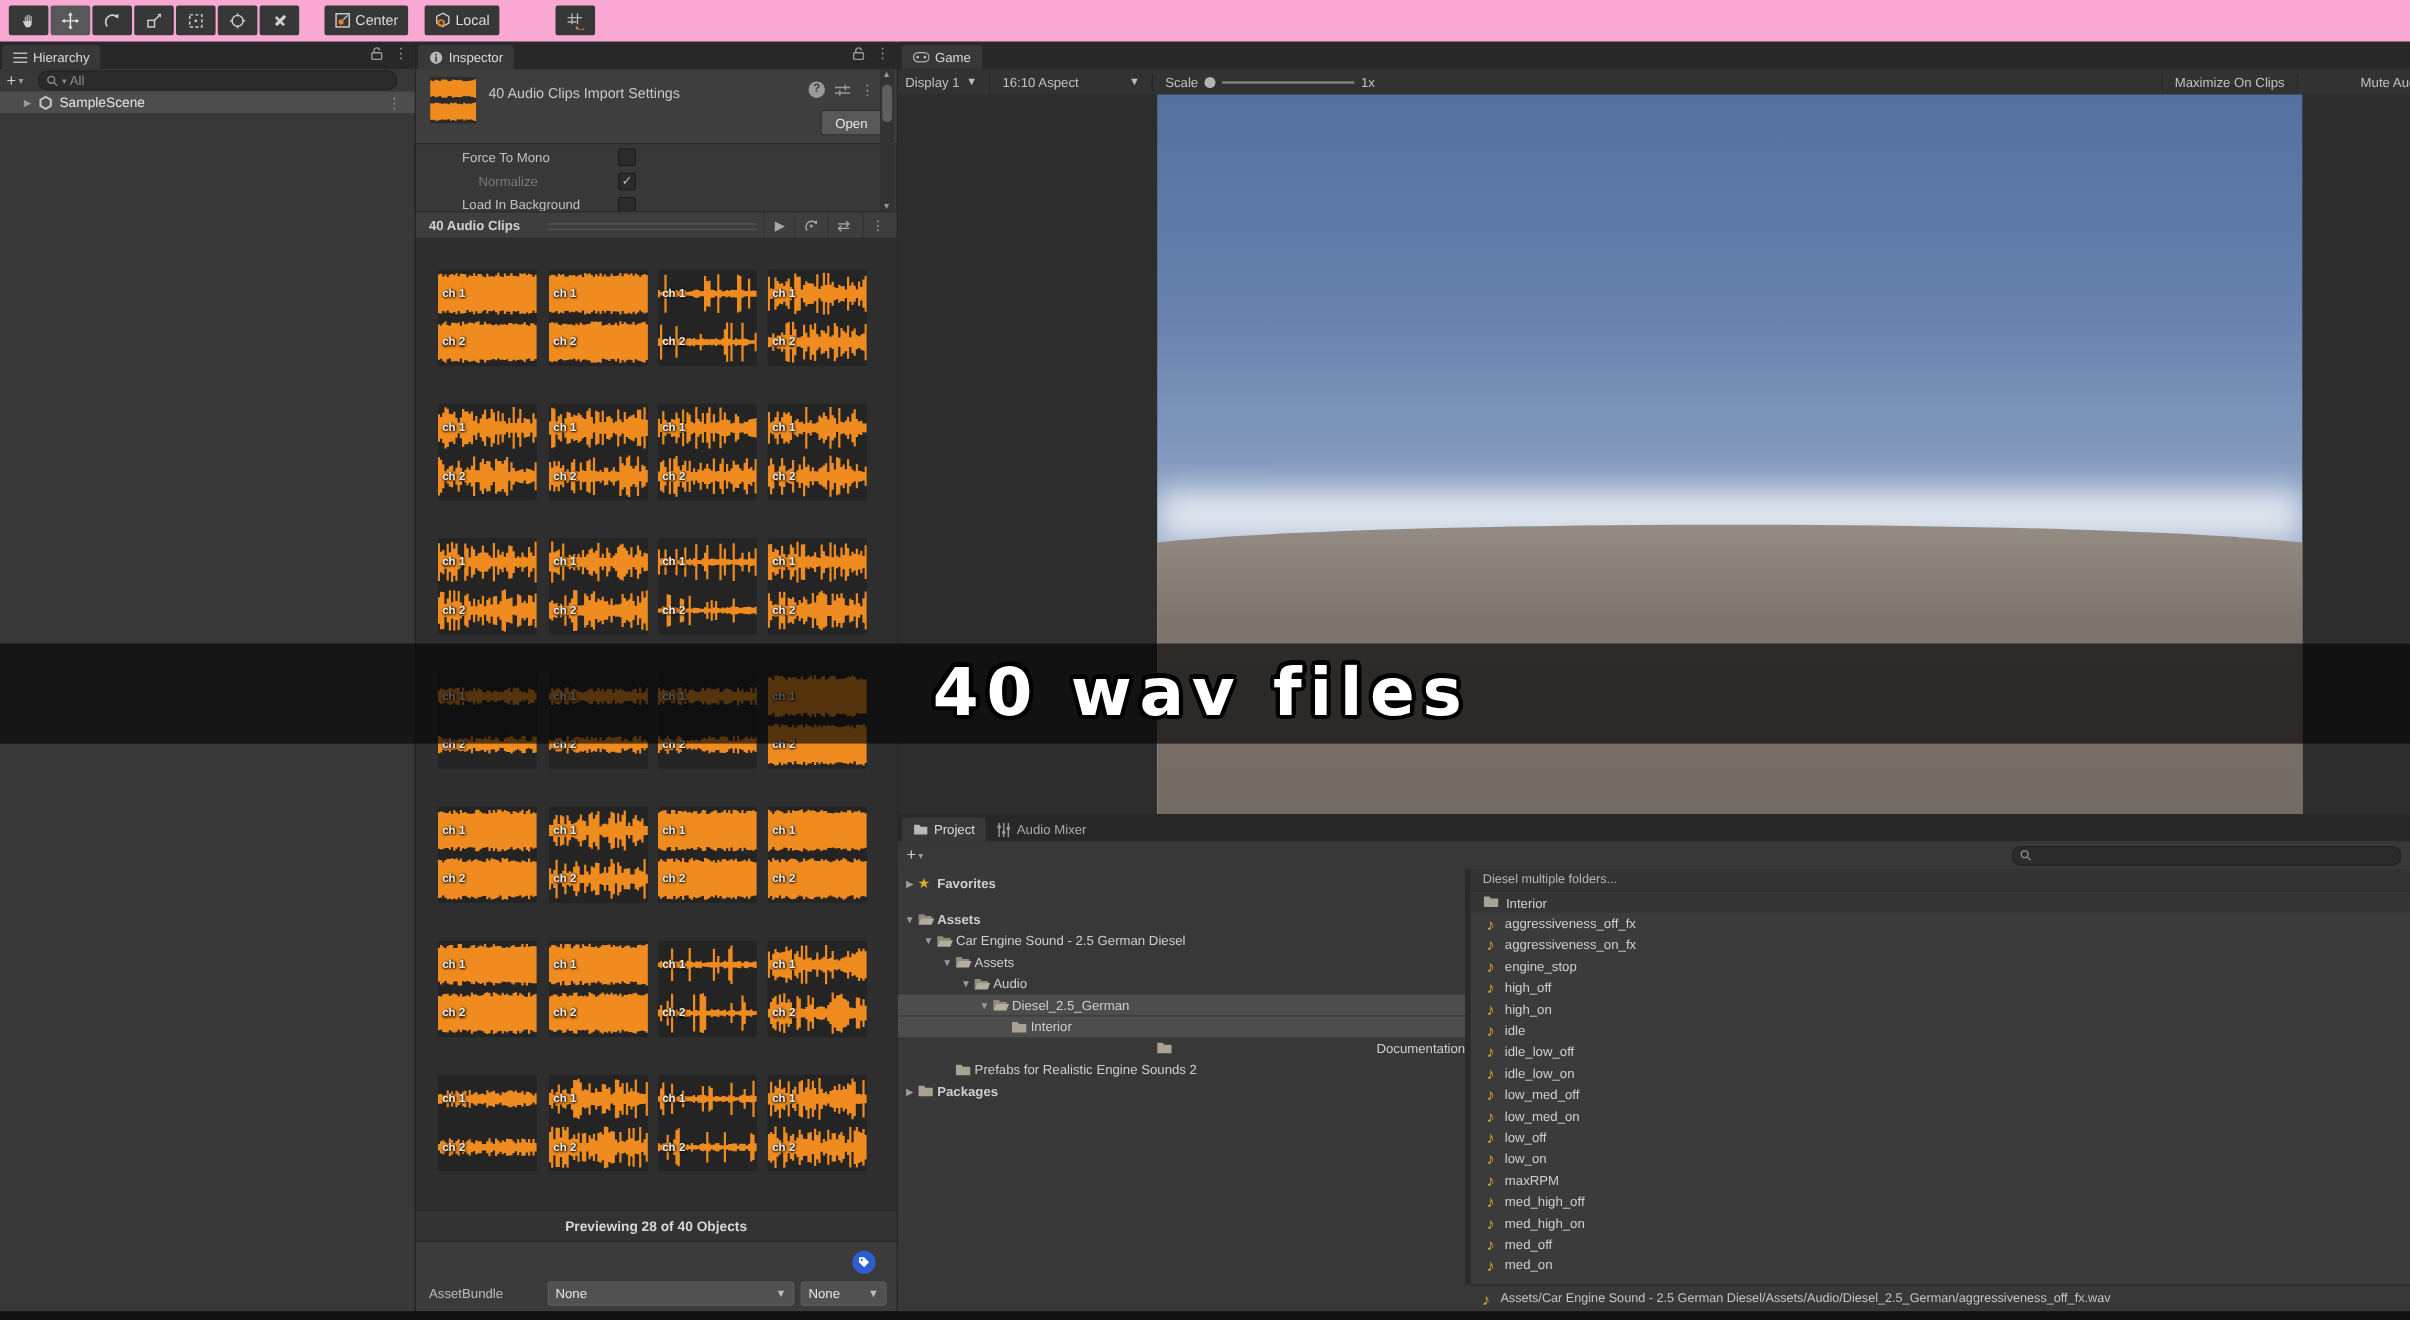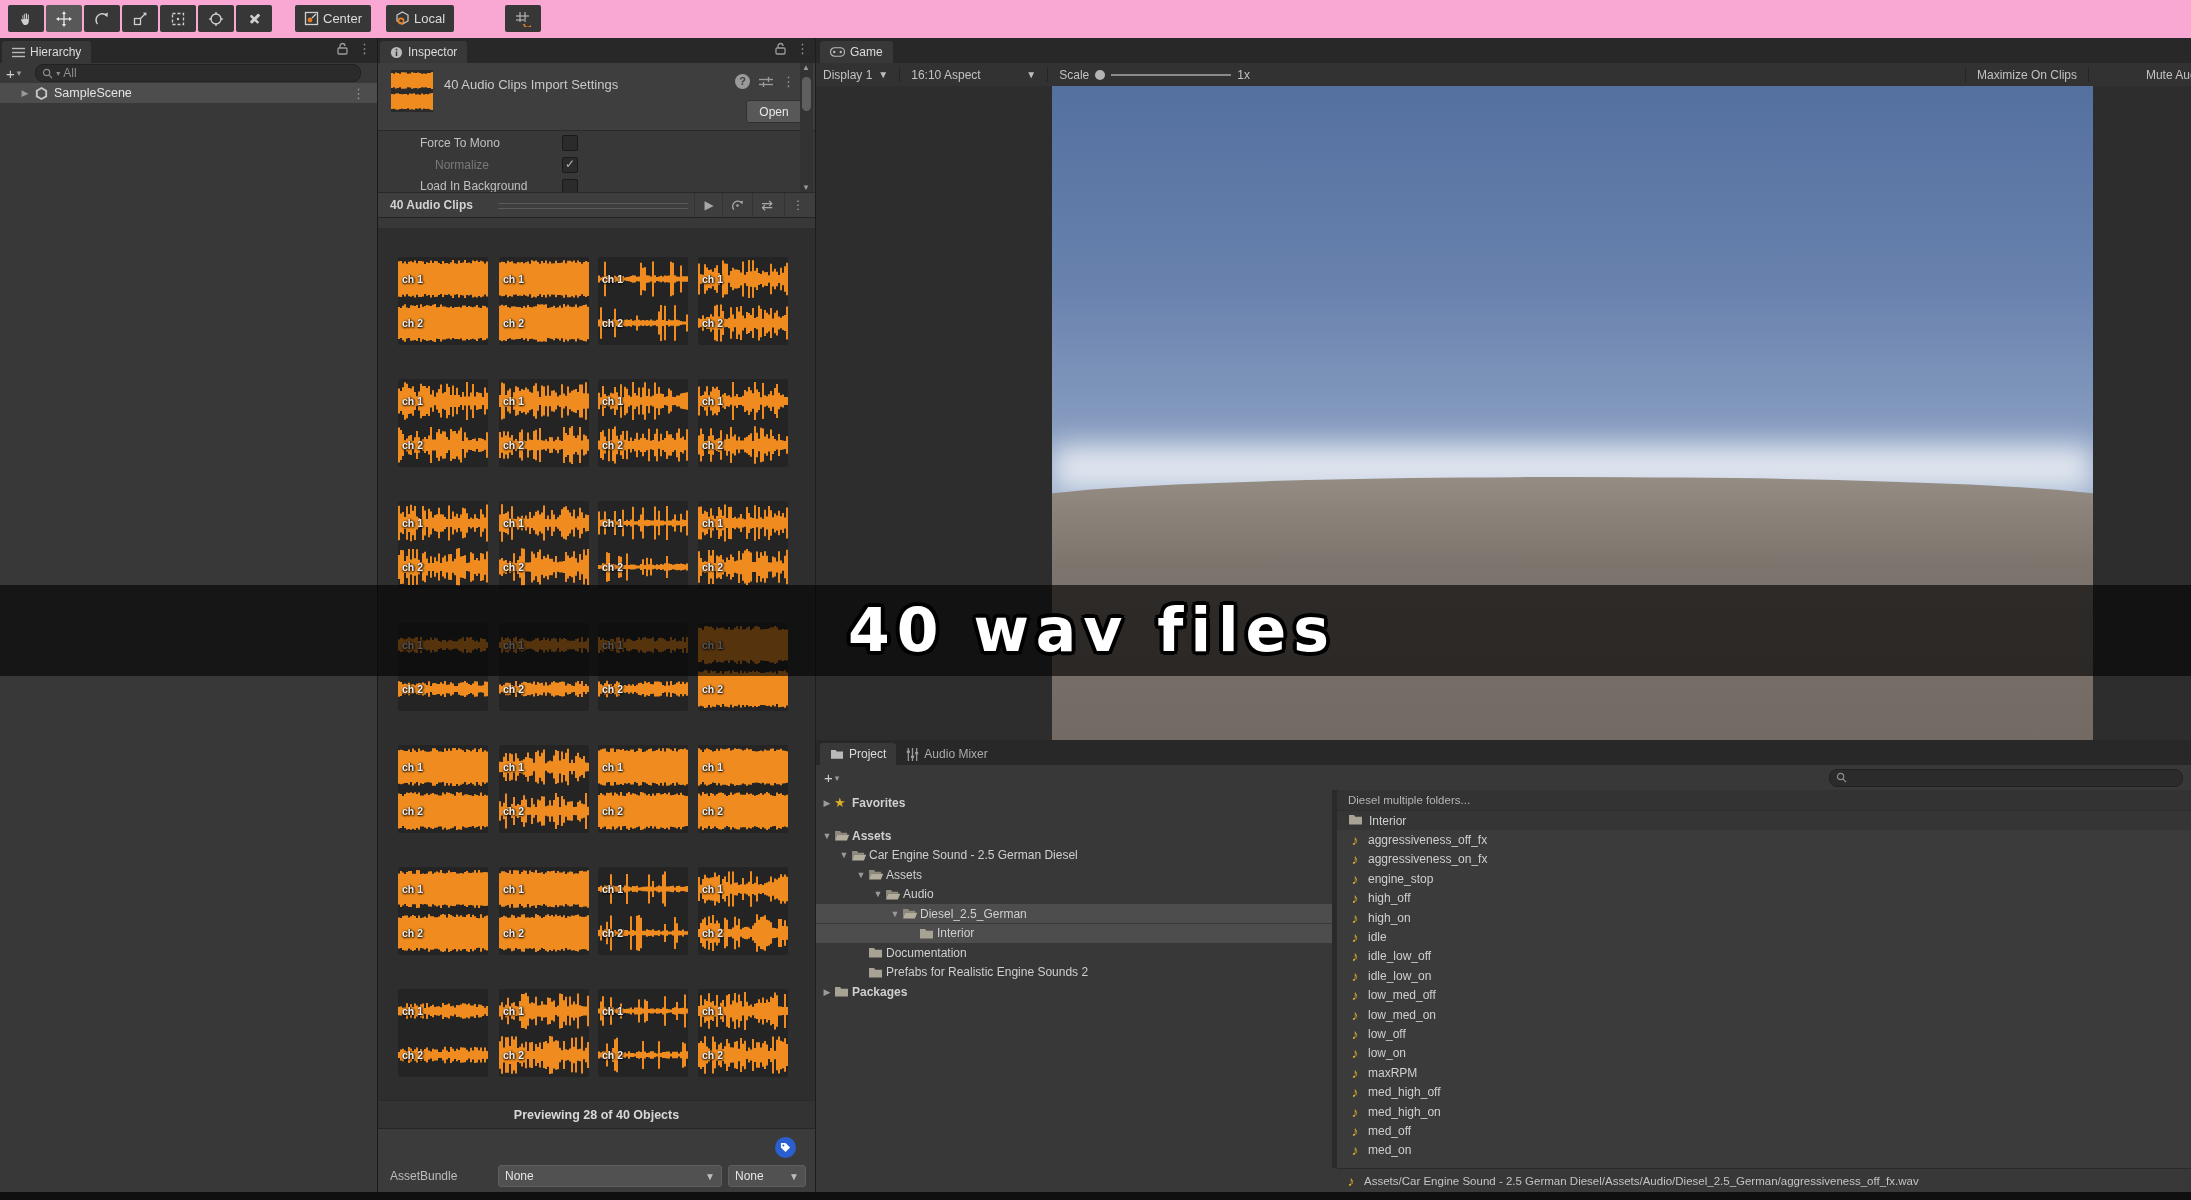--- a/index.html
+++ b/index.html
@@ -50,7 +50,7 @@
               border-top:1px solid #5a5a5a;border-bottom:1px solid #5a5a5a;}
   .pvbtn{position:absolute;top:0;height:24px;width:28px;display:flex;align-items:center;justify-content:center;
          color:#a8a8a8;border-left:1px solid #333;}
-  #preview-area{position:absolute;left:0;top:190px;right:0;height:884px;background:#2e2e2e;overflow:hidden;}
+  #preview-area{position:absolute;left:0;top:178px;right:0;height:884px;background:#2e2e2e;overflow:hidden;}
   .wave-cell{position:absolute;width:90px;height:88px;background:#242424;border-radius:2px;}
   .wave-ch{position:absolute;left:0;width:90px;height:40px;}
   .chlab{position:absolute;left:4px;top:50%;transform:translateY(-50%);font-size:10.5px;font-weight:bold;

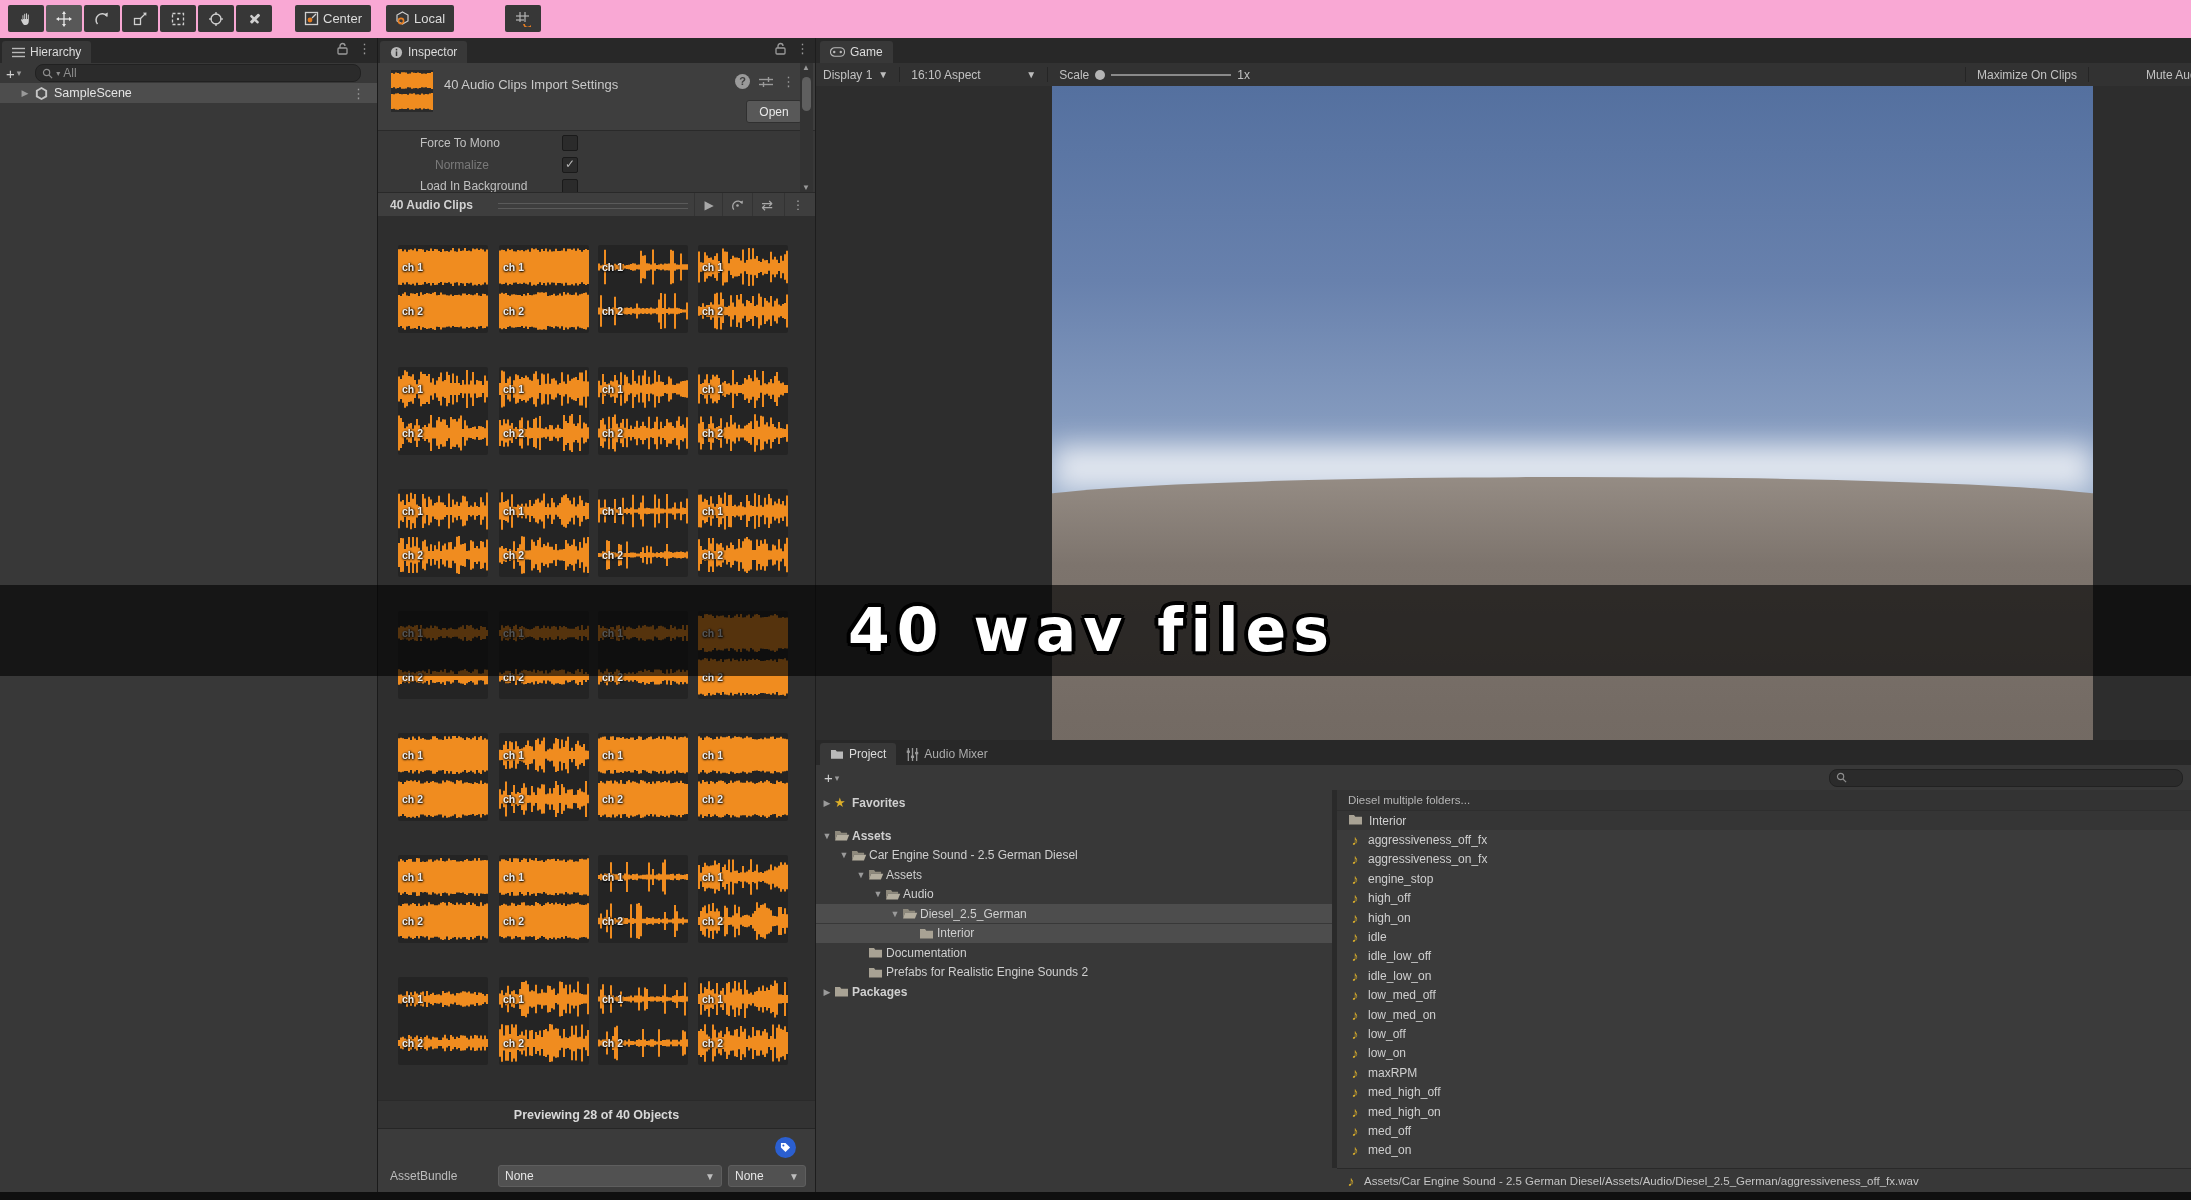--- a/index.html
+++ b/index.html
@@ -716,7 +716,7 @@
             </span>
             <span class="tlabel">Interior</span>
           </div>
-          <div class="trow" style="top: 153px; padding-left: 38px;">
+          <div class="trow" style="top: 153px; padding-left: 38px; justify-content: space-between;">
             <span class="arrow"></span>
             <span class="ticon">
               <svg width="15" height="13" viewBox="0 0 16 14">

